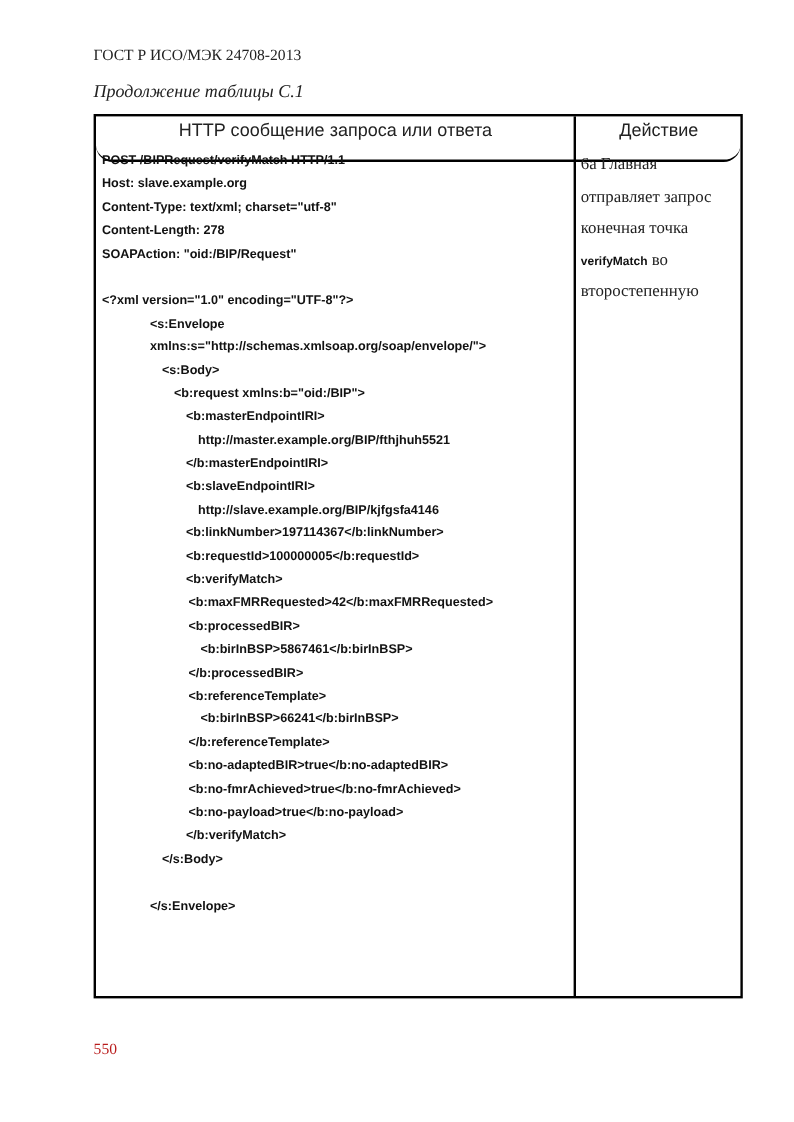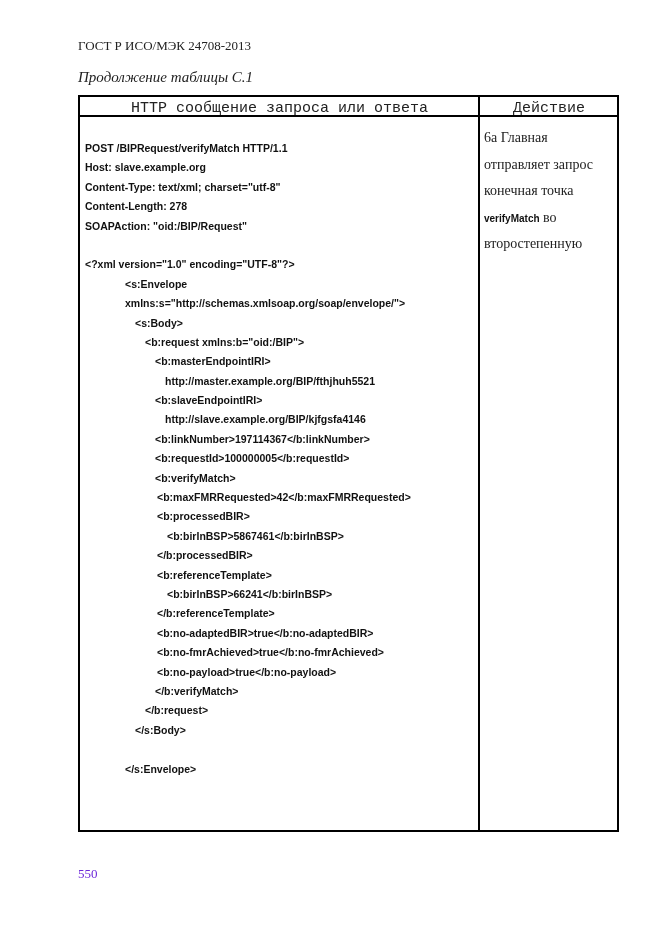--- a/index.html
+++ b/index.html
@@ -45,12 +45,13 @@
       left: 0;
       top: 0;
       right: 0;
-      height: 20px;
+      height: 38px;
       border-bottom: 2px solid #000;
       box-sizing: border-box;
-      font-family: Liberation Mono, monospace;
+      font-family: Liberation Sans, sans-serif;
       font-size: 15px;
       color: #222;
+      border-radius: 14px;
     }
     .head-col1 {
       position: absolute;

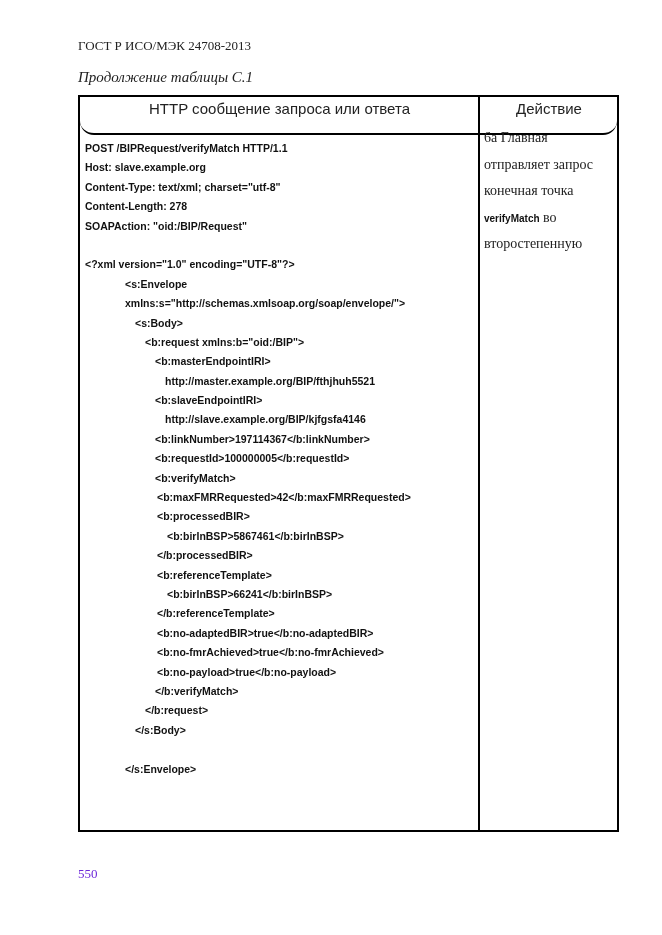--- a/index.html
+++ b/index.html
@@ -137,7 +137,7 @@
   <div class="col-divider"></div>
 
   <div class="body-col1" id="message-cell">
-      <div class="code-line" style="padding-left: 0px; margin-top: 14px;">POST /BIPRequest/verifyMatch HTTP/1.1</div>
+      <div class="code-line" style="padding-left: 0px;">POST /BIPRequest/verifyMatch HTTP/1.1</div>
       <div class="code-line" style="padding-left: 0px;">Host: slave.example.org</div>
       <div class="code-line" style="padding-left: 0px;">Content-Type: text/xml; charset="utf-8"</div>
       <div class="code-line" style="padding-left: 0px;">Content-Length: 278</div>

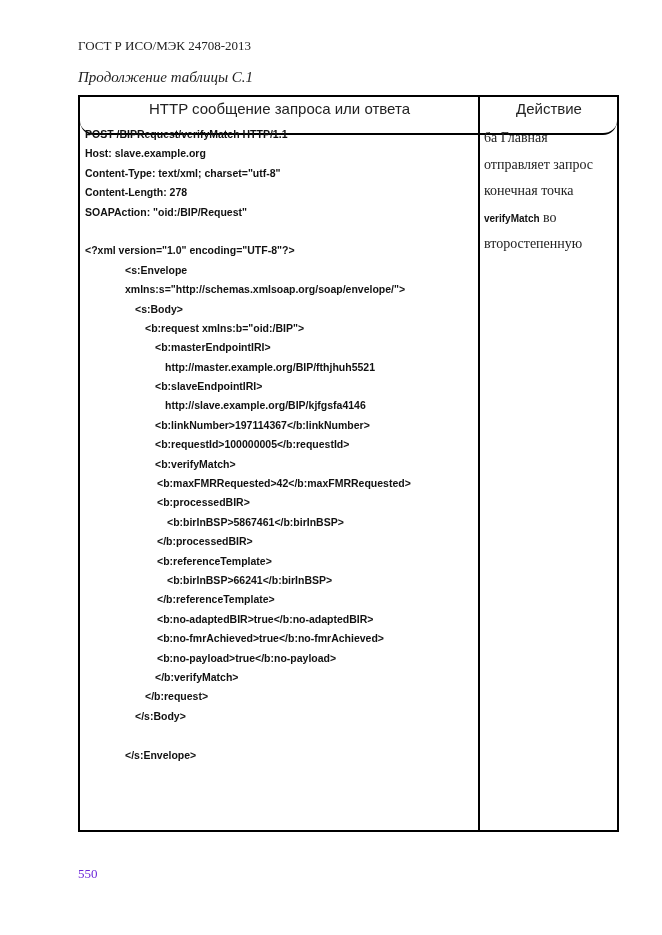--- a/index.html
+++ b/index.html
@@ -150,6 +150,7 @@
       <div class="code-line" style="padding-left: 60px;">&lt;b:request xmlns:b="oid:/BIP"&gt;</div>
       <div class="code-line" style="padding-left: 70px;">&lt;b:masterEndpointIRI&gt;</div>
       <div class="code-line" style="padding-left: 80px;">http://master.example.org/BIP/fthjhuh5521</div>
+      <div class="code-line" style="padding-left: 70px;">&lt;/b:masterEndpointIRI&gt;</div>
       <div class="code-line" style="padding-left: 70px;">&lt;b:slaveEndpointIRI&gt;</div>
       <div class="code-line" style="padding-left: 80px;">http://slave.example.org/BIP/kjfgsfa4146</div>
       <div class="code-line" style="padding-left: 70px;">&lt;b:linkNumber&gt;197114367&lt;/b:linkNumber&gt;</div>

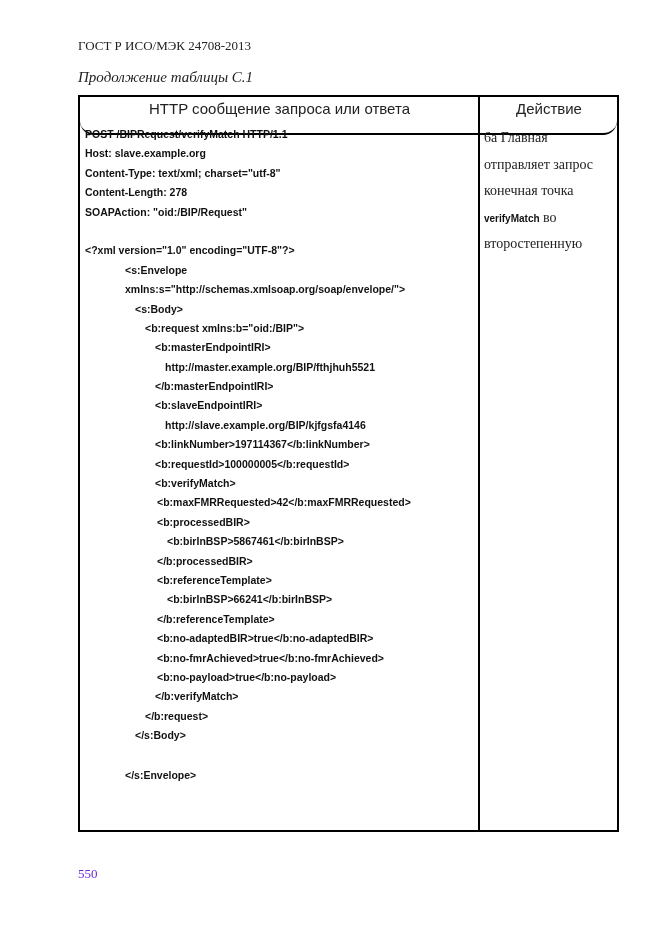--- a/index.html
+++ b/index.html
@@ -167,7 +167,6 @@
       <div class="code-line" style="padding-left: 72px;">&lt;b:no-fmrAchieved&gt;true&lt;/b:no-fmrAchieved&gt;</div>
       <div class="code-line" style="padding-left: 72px;">&lt;b:no-payload&gt;true&lt;/b:no-payload&gt;</div>
       <div class="code-line" style="padding-left: 70px;">&lt;/b:verifyMatch&gt;</div>
-      <div class="code-line" style="padding-left: 60px;">&lt;/b:request&gt;</div>
       <div class="code-line" style="padding-left: 50px;">&lt;/s:Body&gt;</div>
       <div class="code-line" style="padding-left: 40px; margin-top: 20px;">&lt;/s:Envelope&gt;</div>
     </div>

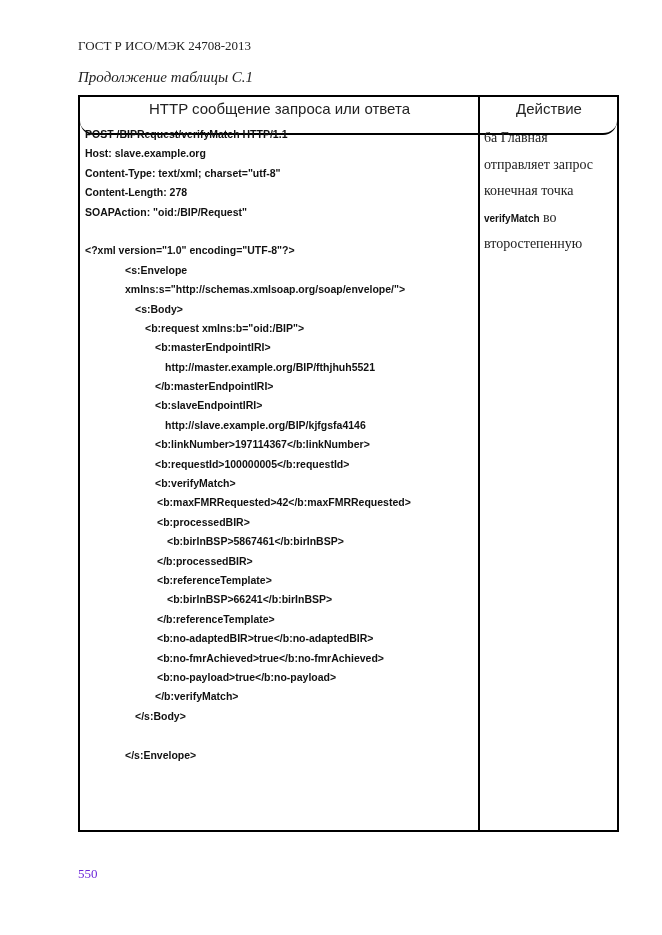--- a/index.html
+++ b/index.html
@@ -120,7 +120,7 @@
       top: 866px;
       font-family: "Liberation Serif", serif;
       font-size: 13px;
-      color: #6d28d9;
+      color: #b91c1c;
     }
   </style>
 </head>

